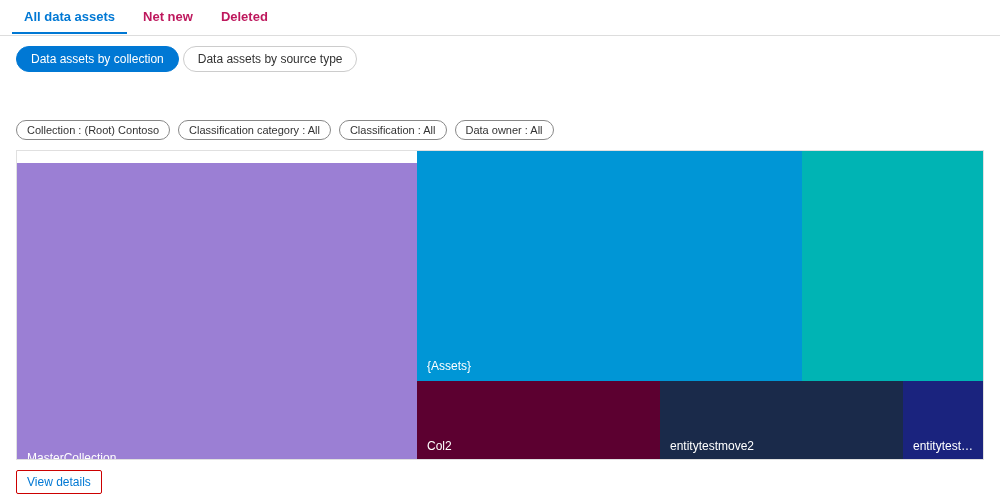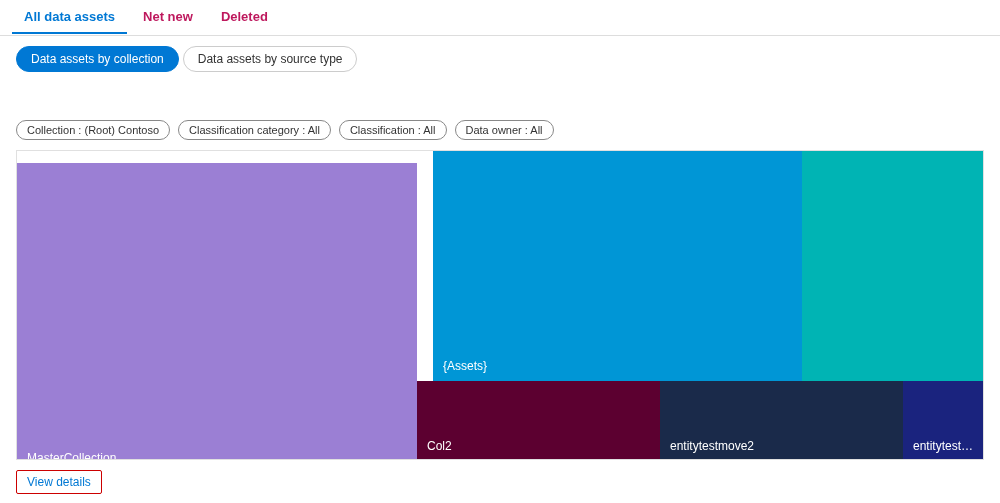--- a/index.html
+++ b/index.html
@@ -152,7 +152,7 @@
   <div class="treemap-cell" style="left: 0px; top: 12px; width: 400px; height: 310px; background: rgb(155, 127, 212);">
         <span class="cell-label">MasterCollection</span>
       </div>
-      <div class="treemap-cell" style="left: 416px; top: 0px; width: 385px; height: 230px; background: rgb(0, 150, 214);">
+      <div class="treemap-cell" style="left: 400px; top: 0px; width: 385px; height: 230px; background: rgb(0, 150, 214);">
         <span class="cell-label">{Assets}</span>
       </div>
       <div class="treemap-cell" style="left: 785px; top: 0px; width: 183px; height: 296px; background: rgb(0, 180, 180);">

